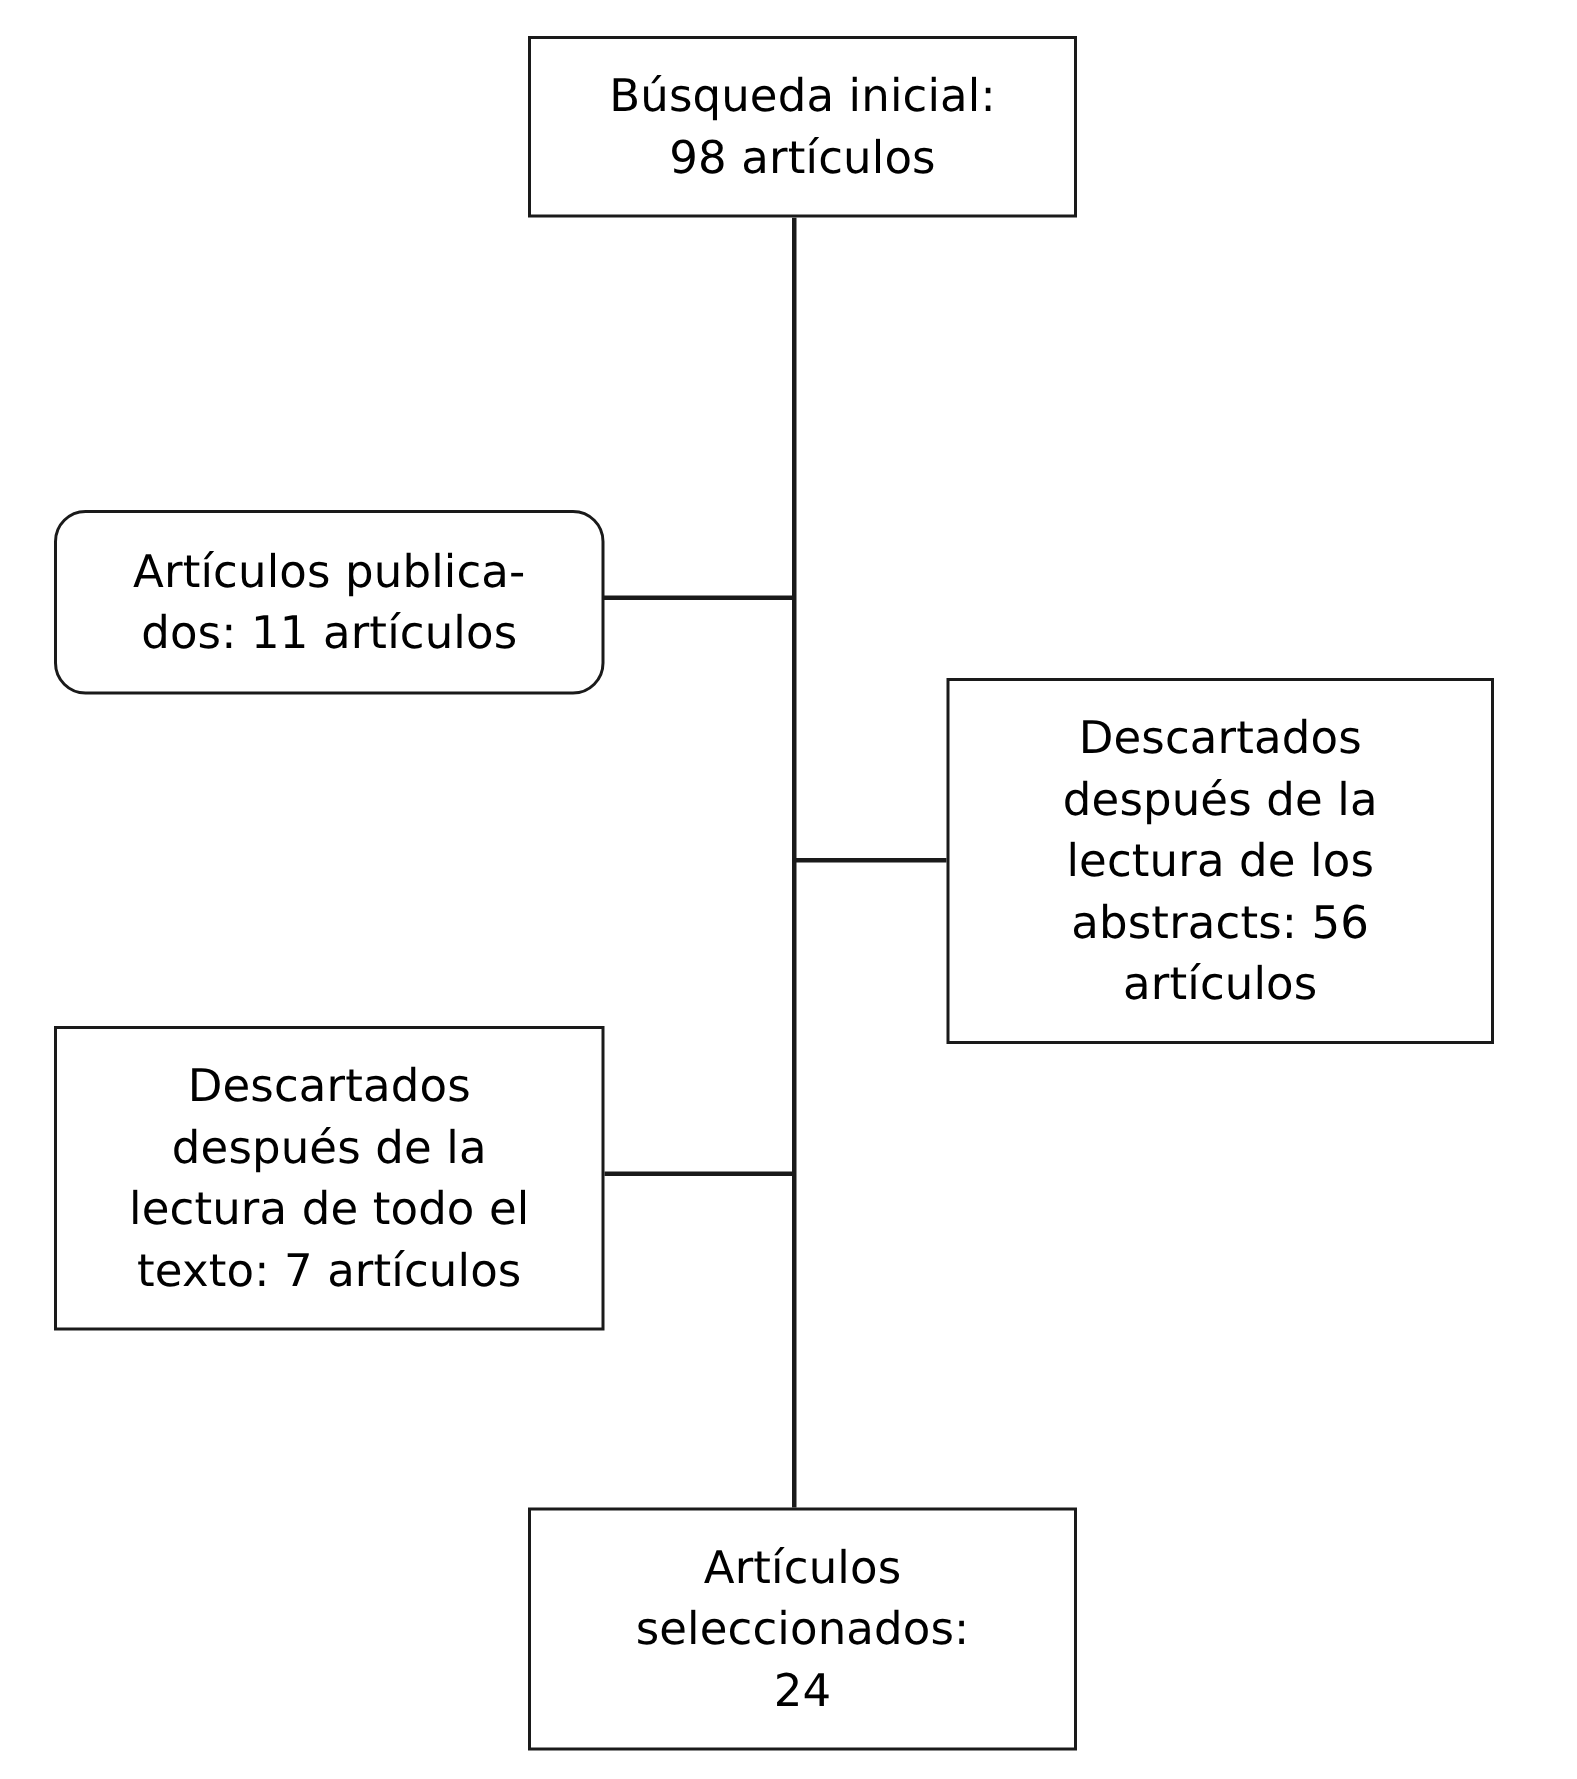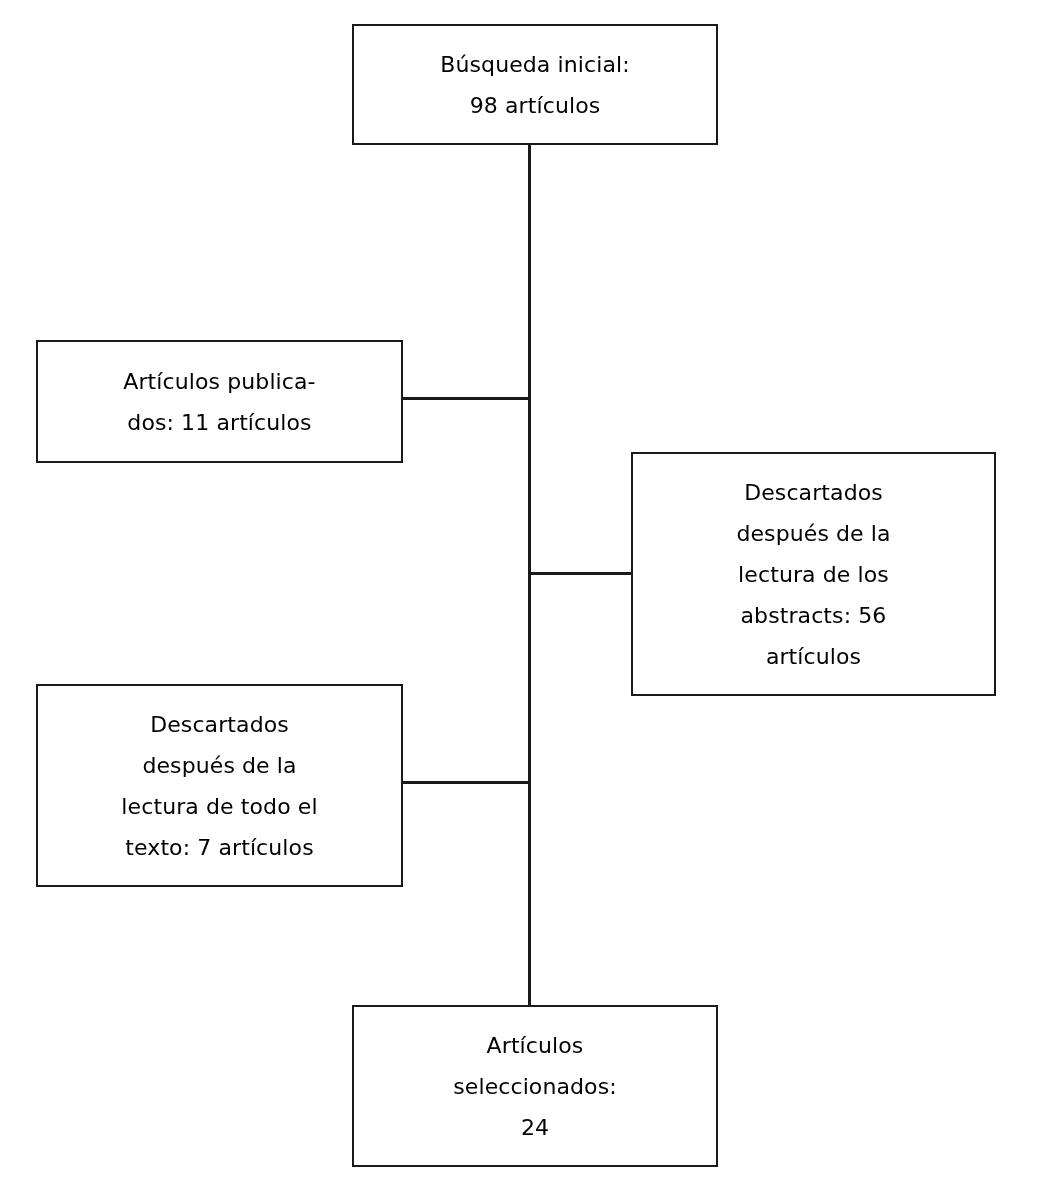--- a/index.html
+++ b/index.html
@@ -32,7 +32,7 @@
   .node-label {
     display: block;
     width: 100%;
-    font-size: 22px;
+    font-size: 30px;
     line-height: 41px;
     font-weight: 400;
     letter-spacing: 0.1px;

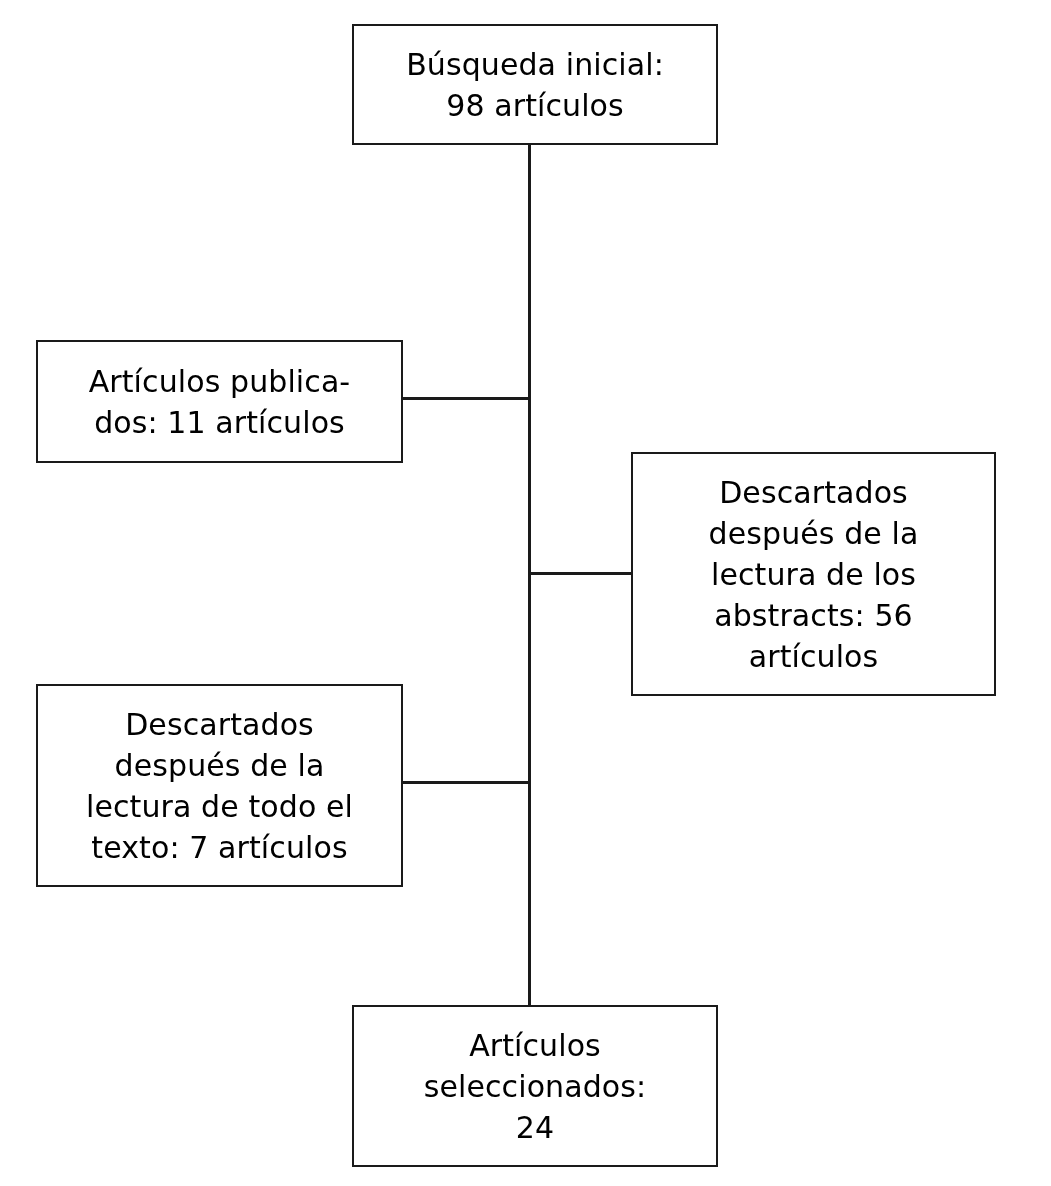--- a/index.html
+++ b/index.html
@@ -41,7 +41,7 @@
   }
   
   #node-initial        { left: 352px; top: 24px;   width: 366px; height: 121px; }
-  #node-published      { left: 36px;  top: 340px;  width: 367px; height: 123px; }
+  #node-published      { left: 36px;  top: 340px;  width: 367px; height: 123px; border-radius: 21px; }
   #node-abstracts      { left: 631px; top: 452px;  width: 365px; height: 244px; }
   #node-fulltext       { left: 36px;  top: 684px;  width: 367px; height: 203px; }
   #node-selected       { left: 352px; top: 1005px; width: 366px; height: 162px; }

